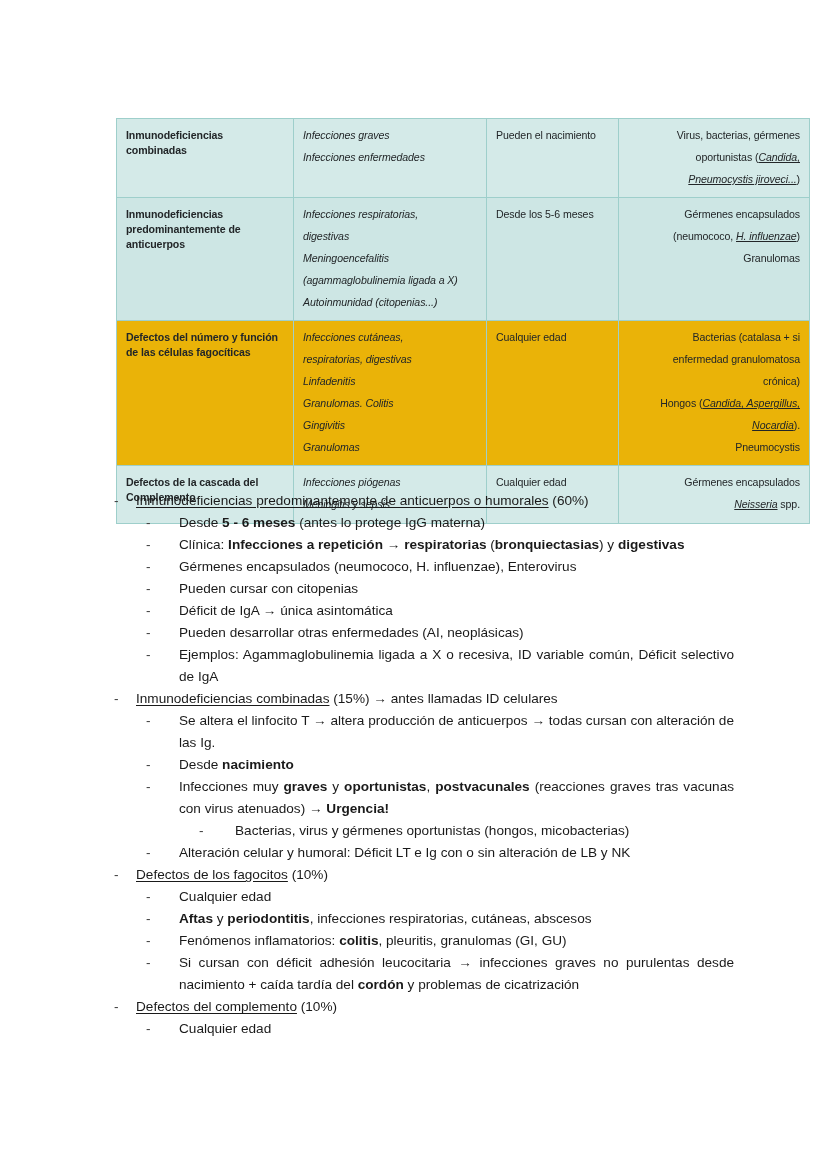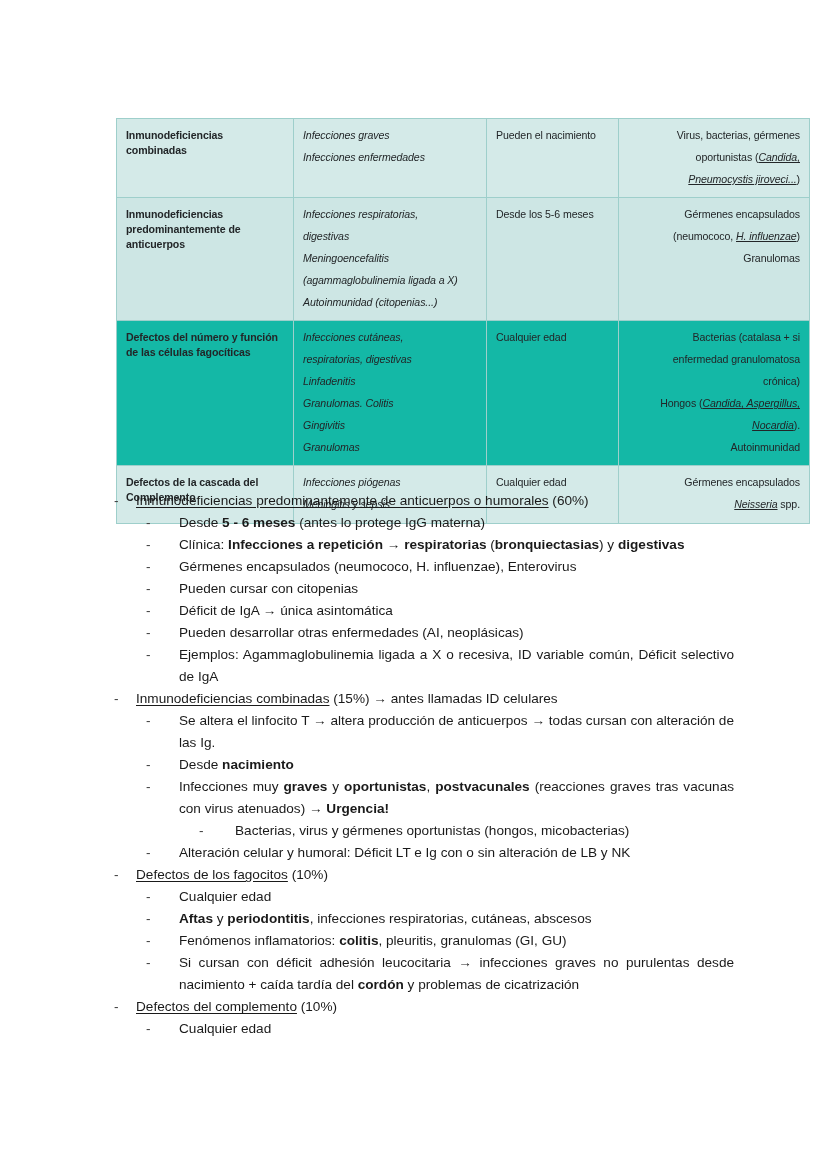--- a/index.html
+++ b/index.html
@@ -50,7 +50,7 @@
   }
   table.idtable tr.shade-a td { background: #d4eae8; }
   table.idtable tr.shade-b td { background: #cde6e4; }
-  table.idtable tr.shade-c td { background: #14b8a6; }
+  table.idtable tr.shade-c td { background: #eab308; }
 
   td.cat {
     color: #1a9e96;

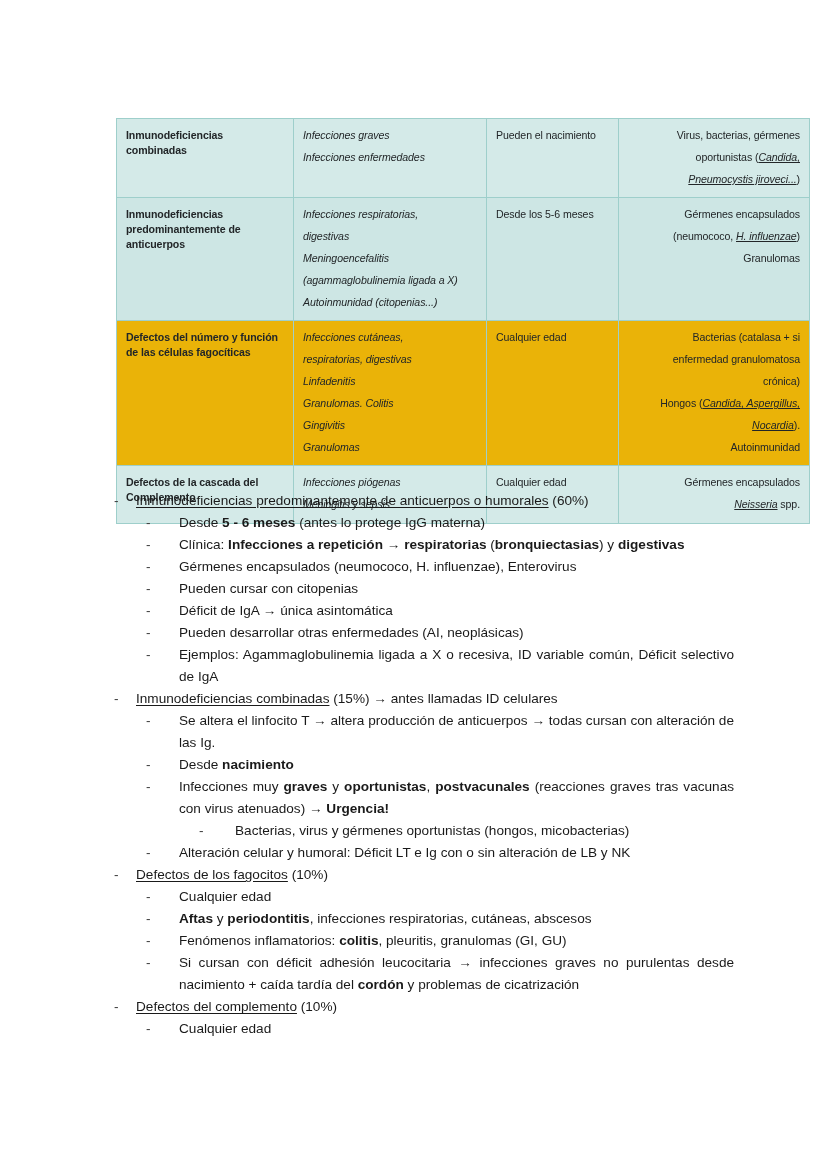--- a/index.html
+++ b/index.html
@@ -173,7 +173,7 @@
               <span class="cellline"><span>crónica)</span></span>
               <span class="cellline"><span>Hongos (</span><span class="it">Candida, Aspergillus,</span></span>
               <span class="cellline"><span class="it">Nocardia</span><span>).</span></span>
-              <span class="cellline"><span>Autoinmunidad</span></span>
+              <span class="cellline"><span>Pneumocystis</span></span>
             </td>
           </tr>
           <tr class="shade-a">

